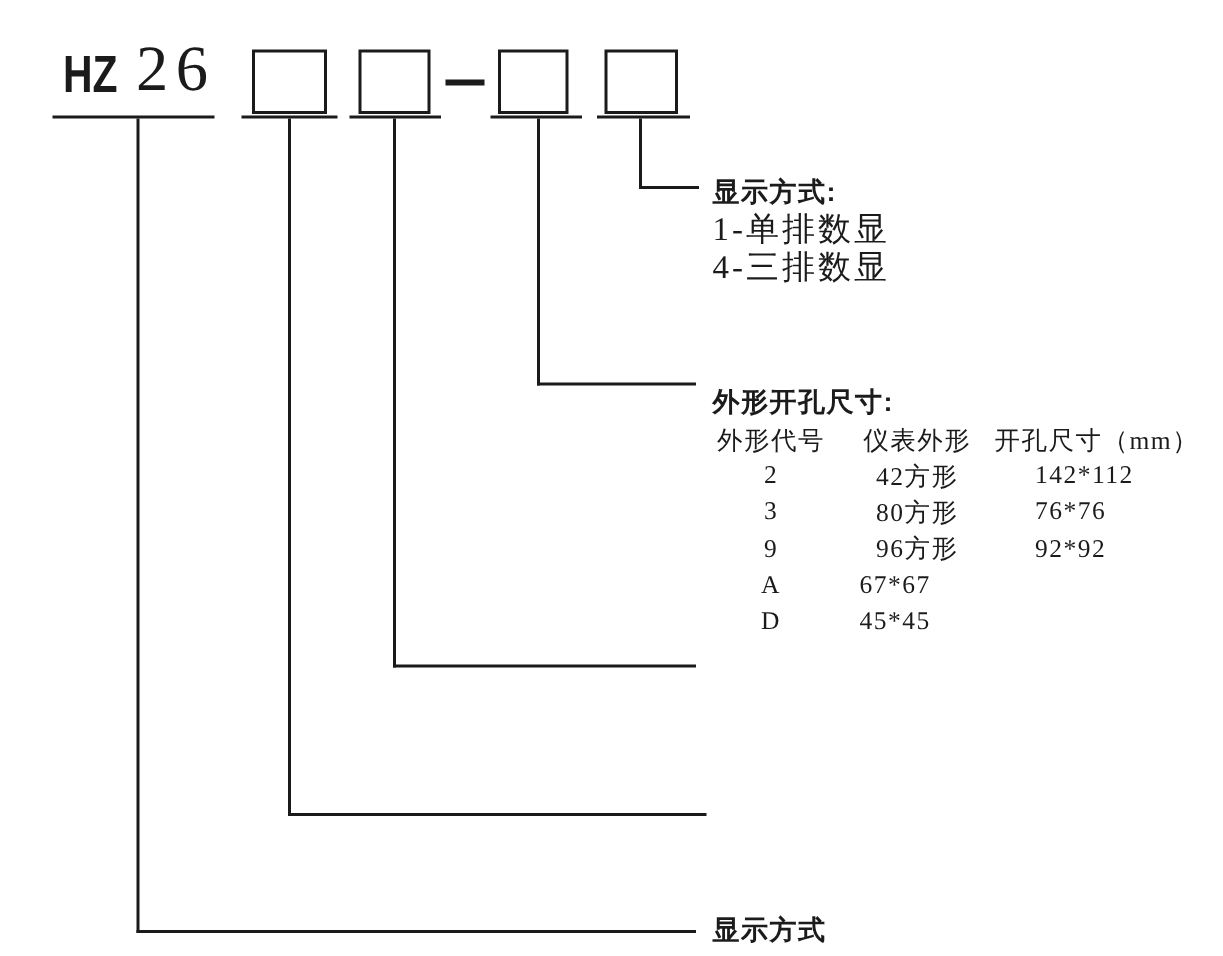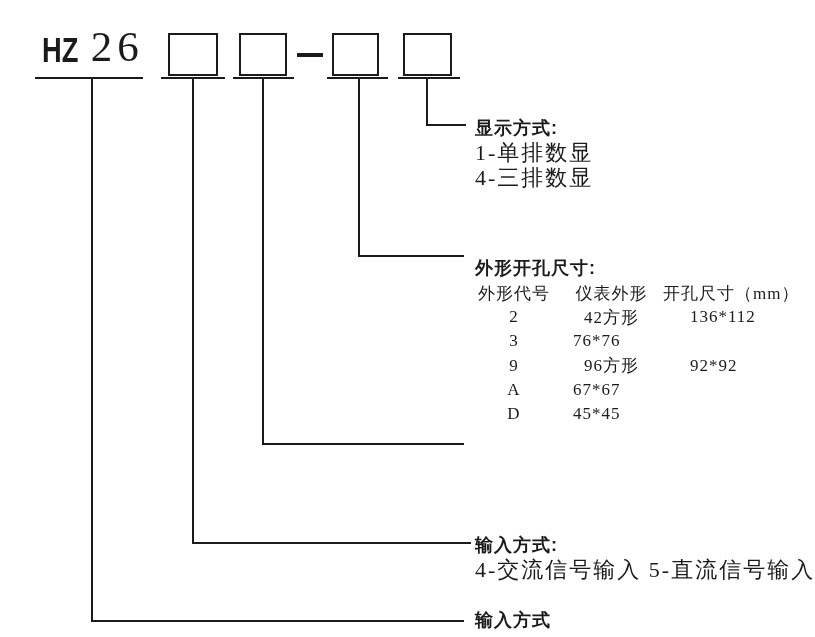--- a/index.html
+++ b/index.html
@@ -96,7 +96,7 @@
       <div class="t-row">
         <span class="t-c1">2</span>
         <span class="t-c2">42方形</span>
-        <span class="t-c3">136*112</span>
+        <span class="t-c3">142*112</span>
       </div>
       <div class="t-row">
         <span class="t-c1">3</span>

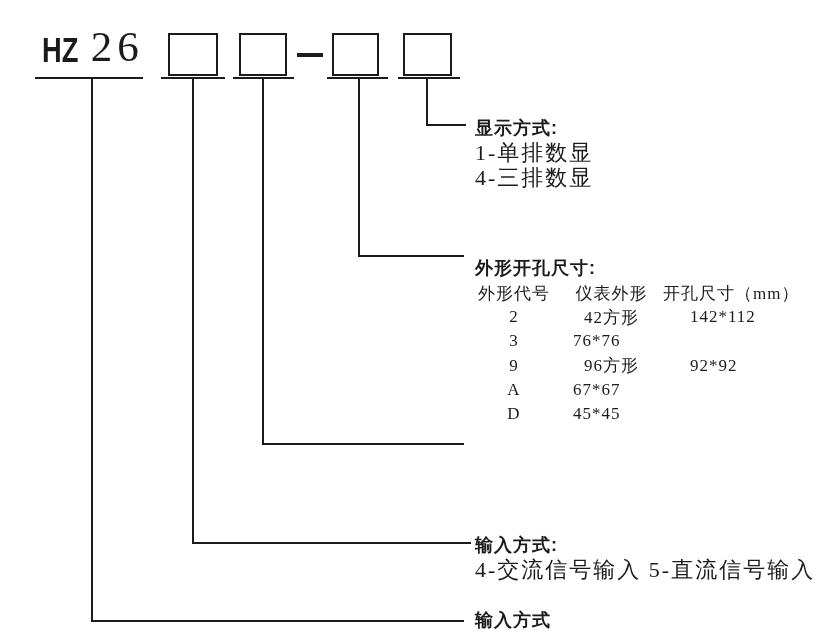--- a/index.html
+++ b/index.html
@@ -100,6 +100,7 @@
       </div>
       <div class="t-row">
         <span class="t-c1">3</span>
+        <span class="t-c2">80方形</span>
         <span class="t-c3">76*76</span>
       </div>
       <div class="t-row">

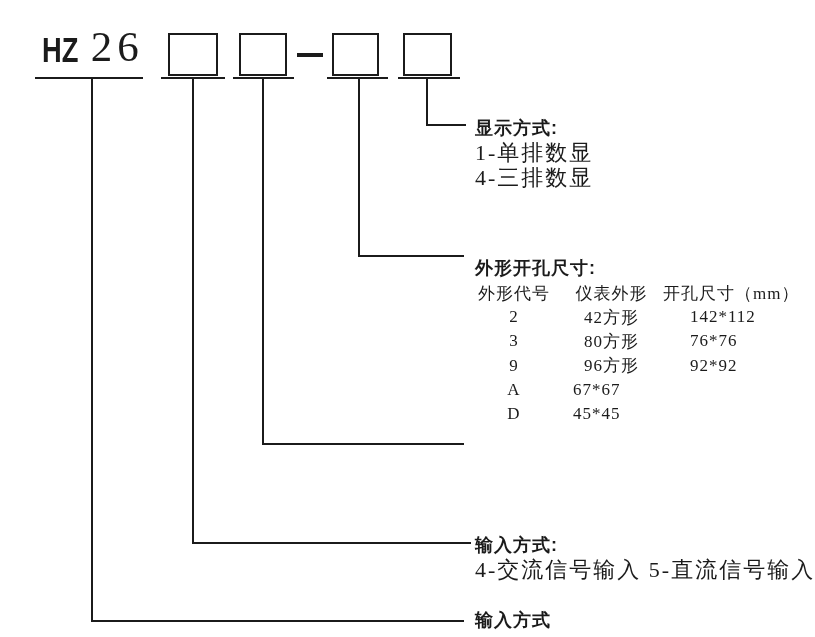--- a/index.html
+++ b/index.html
@@ -120,10 +120,6 @@
   </div>
 
 
-  <div class="sec" style="top:533px;">
-    <div class="sec-title">输入方式:</div>
-    <div class="sec-item">4-交流信号输入 5-直流信号输入</div>
-  </div>
 
   <div class="sec" style="top:608px;">
     <div class="sec-title">输入方式</div>

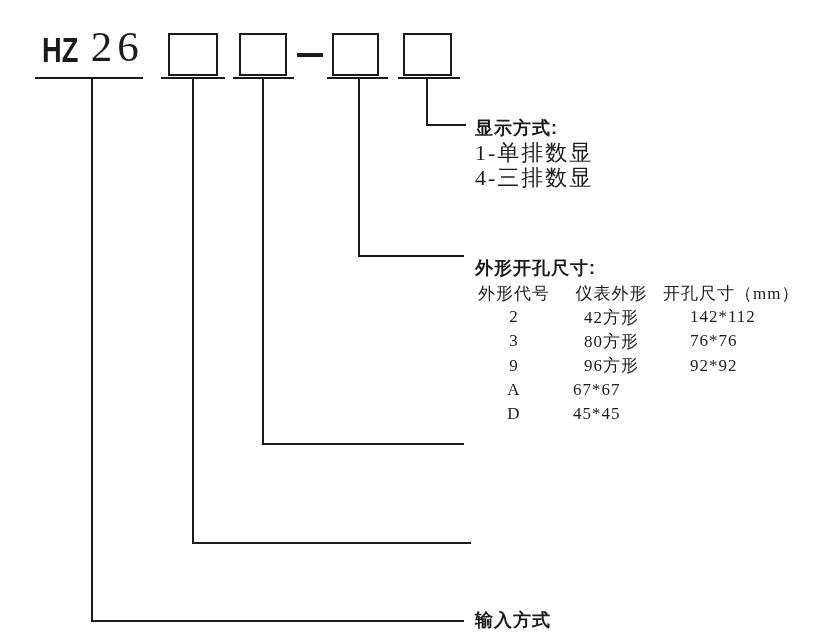--- a/index.html
+++ b/index.html
@@ -122,7 +122,7 @@
 
 
   <div class="sec" style="top:608px;">
-    <div class="sec-title">输入方式</div>
+    <div class="sec-title">显示方式</div>
   </div>
 
 </div>

